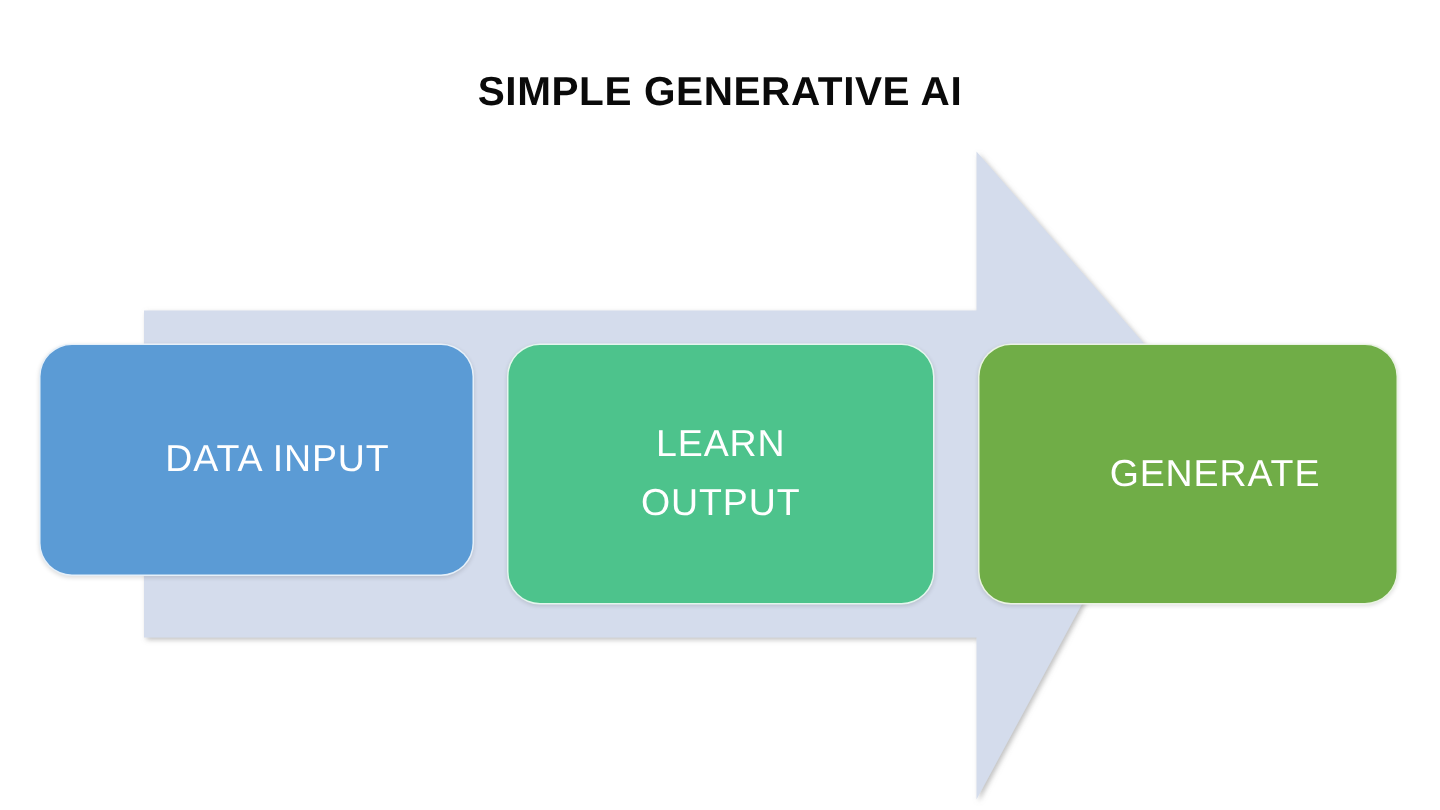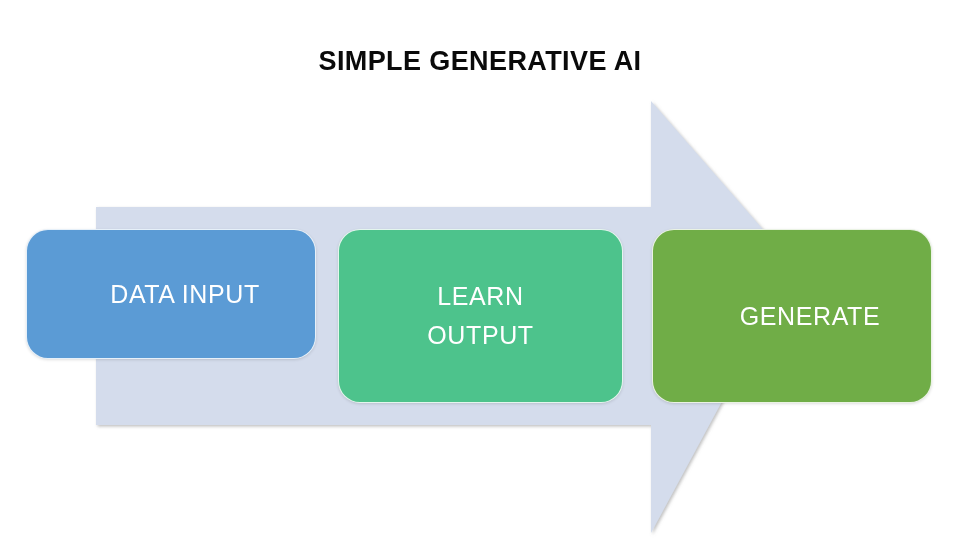--- a/index.html
+++ b/index.html
@@ -77,7 +77,7 @@
     left: 26px;
     top: 229px;
     width: 290px;
-    height: 130px;
+    height: 155px;
     background: #5B9BD5;
     padding-left: 28px;
   }

